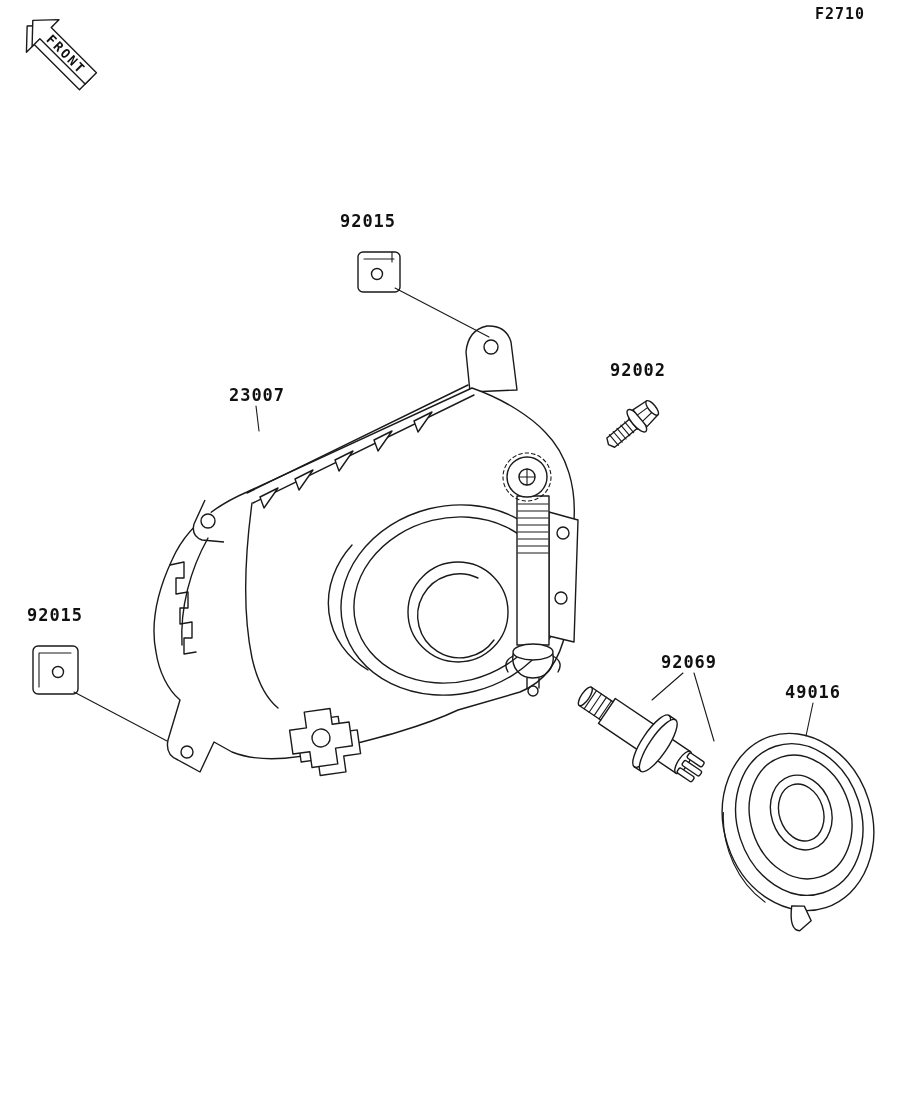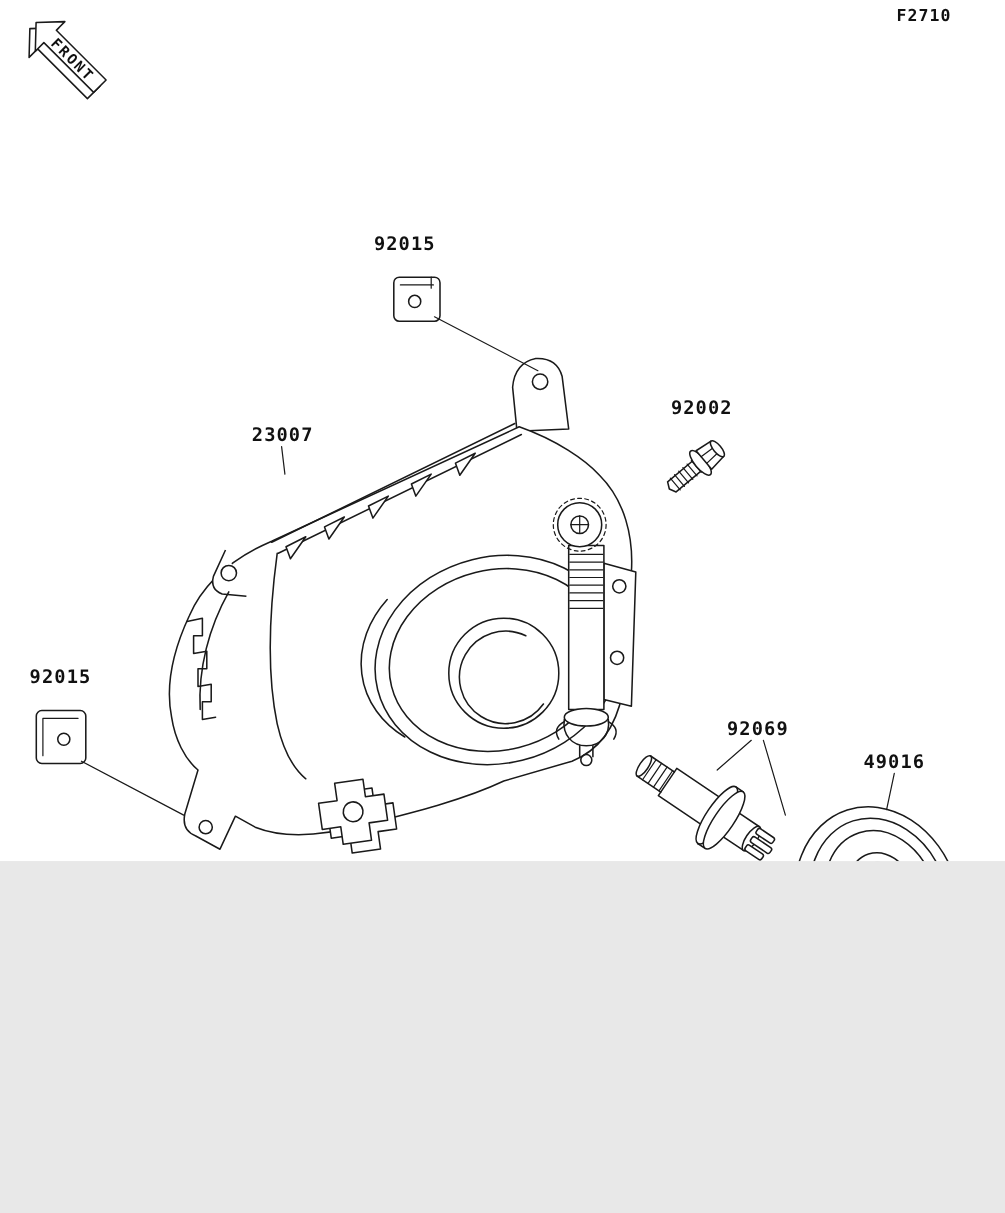--- a/index.html
+++ b/index.html
@@ -5,7 +5,7 @@
   html,body { margin:0; padding:0; background:#e8e8e8; }
   .canvas {
     position:relative;
-    width:914px; height:783px;
+    width:914px; height:1103px;
     background:#ffffff;
     font-family:"DejaVu Sans Mono", monospace;
     overflow:hidden;

